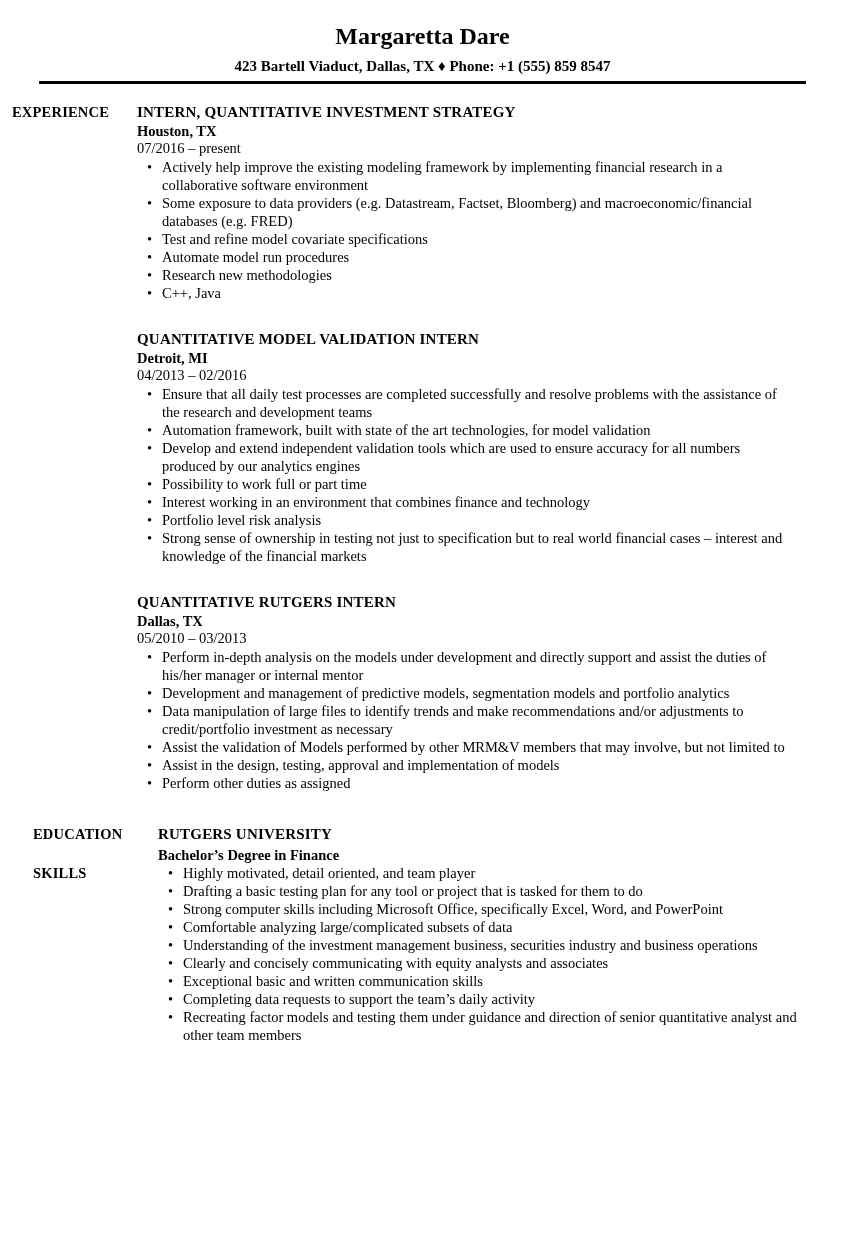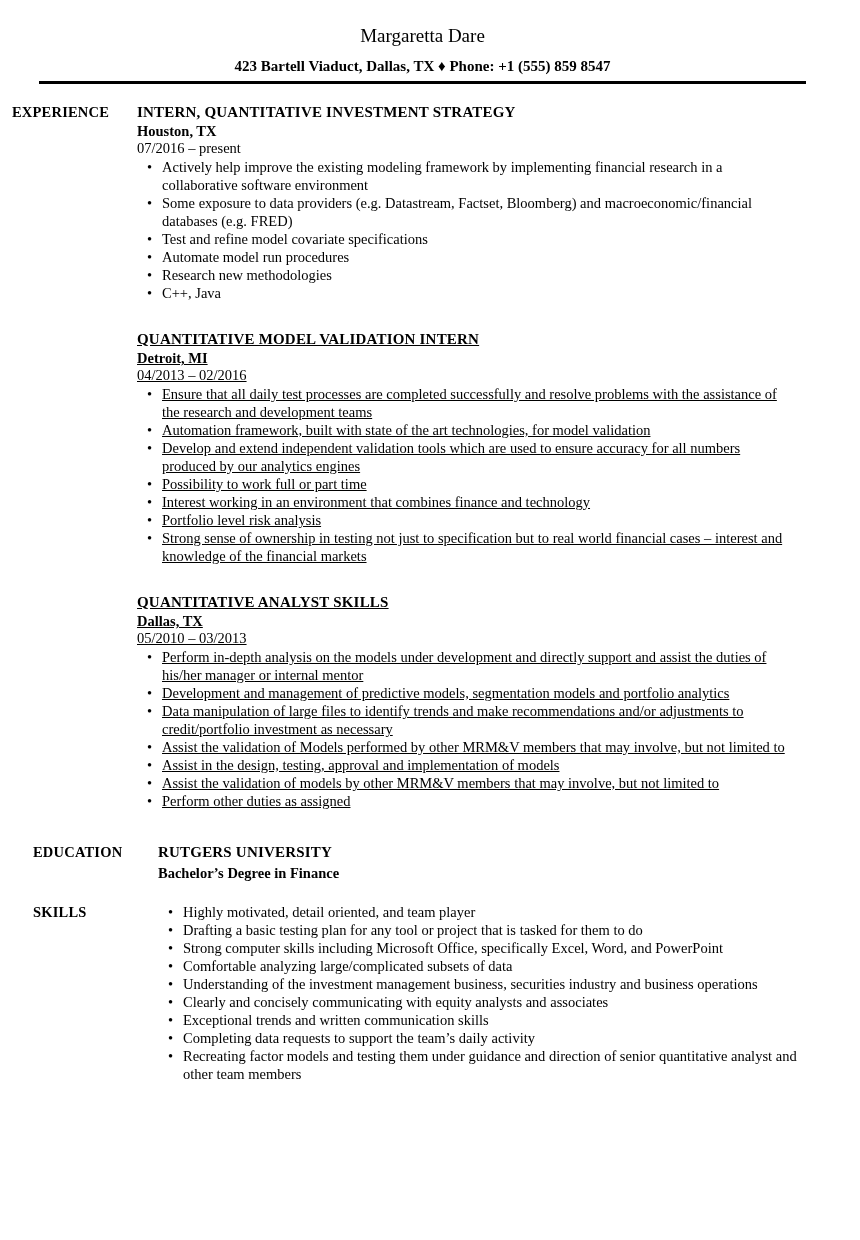--- a/index.html
+++ b/index.html
@@ -20,8 +20,8 @@
     text-align: center;
   }
   .doc-name {
-    font-size: 19px;
-    font-weight: normal;
+    font-size: 24px;
+    font-weight: bold;
     line-height: 24px;
   }
   .doc-contact {

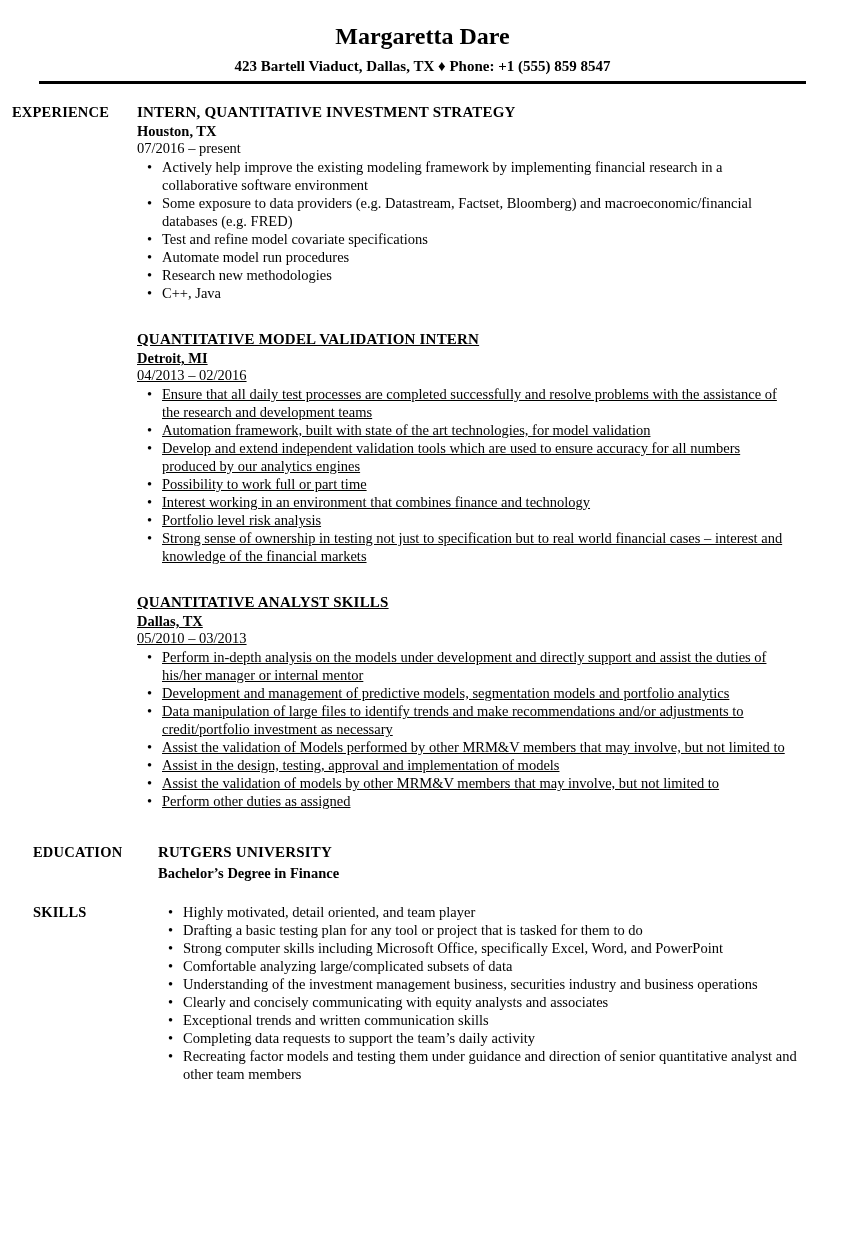--- a/index.html
+++ b/index.html
@@ -48,7 +48,7 @@
   .section-experience { margin-top: 19px; padding-left: 12px; }
   .section-education  { margin-top: 33px; }
   .section-skills     { margin-top: 21px; }
-  .job + .job { margin-top: 28px; text-decoration: underline; }
+  .job + .job { margin-top: 28px; }
   .job-title {
     font-size: 15px;
     font-weight: bold;

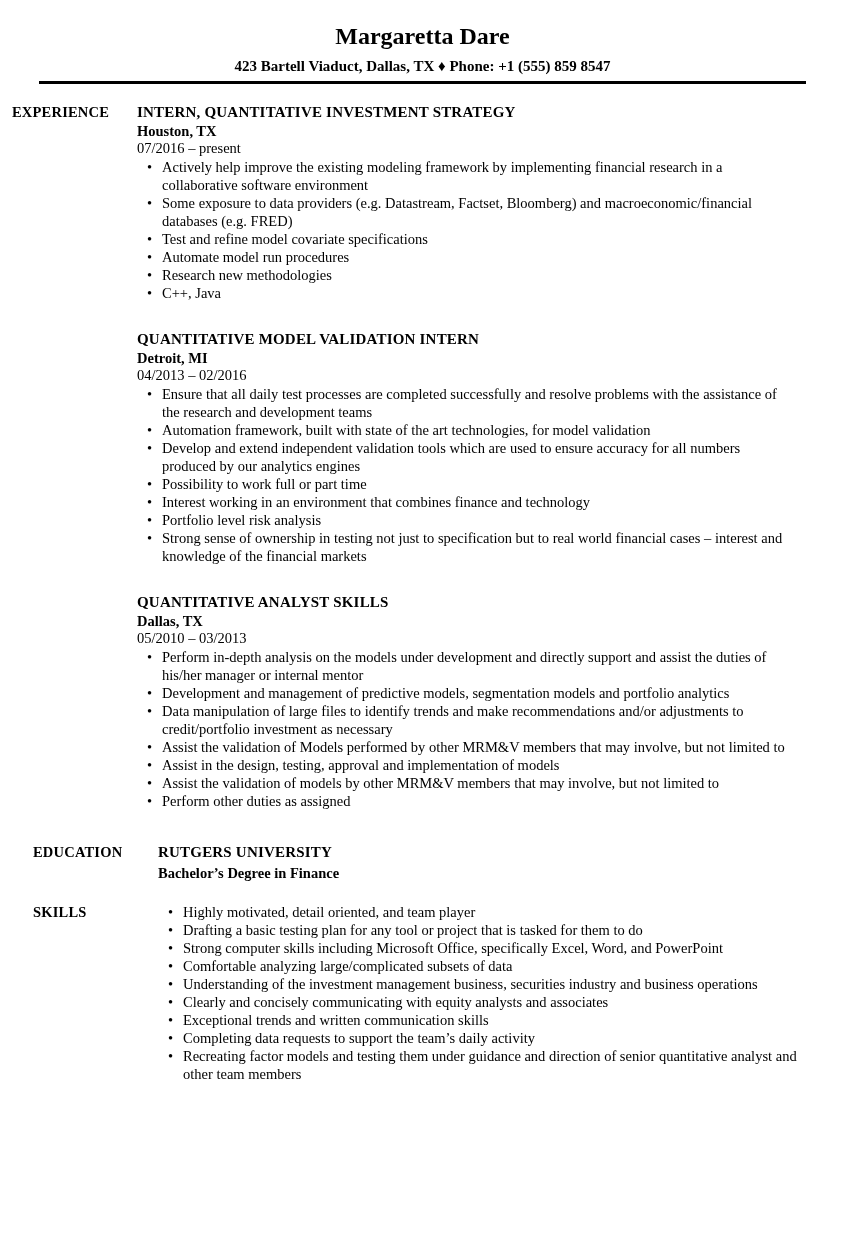--- a/index.html
+++ b/index.html
@@ -138,7 +138,7 @@
     </div>
 
     <div class="job">
-      <div class="job-title">QUANTITATIVE ANALYST SKILLS</div>
+      <div class="job-title">QUANTITATIVE RUTGERS INTERN</div>
       <div class="job-location">Dallas, TX</div>
       <div class="job-dates">05/2010 – 03/2013</div>
       <ul class="bullets">

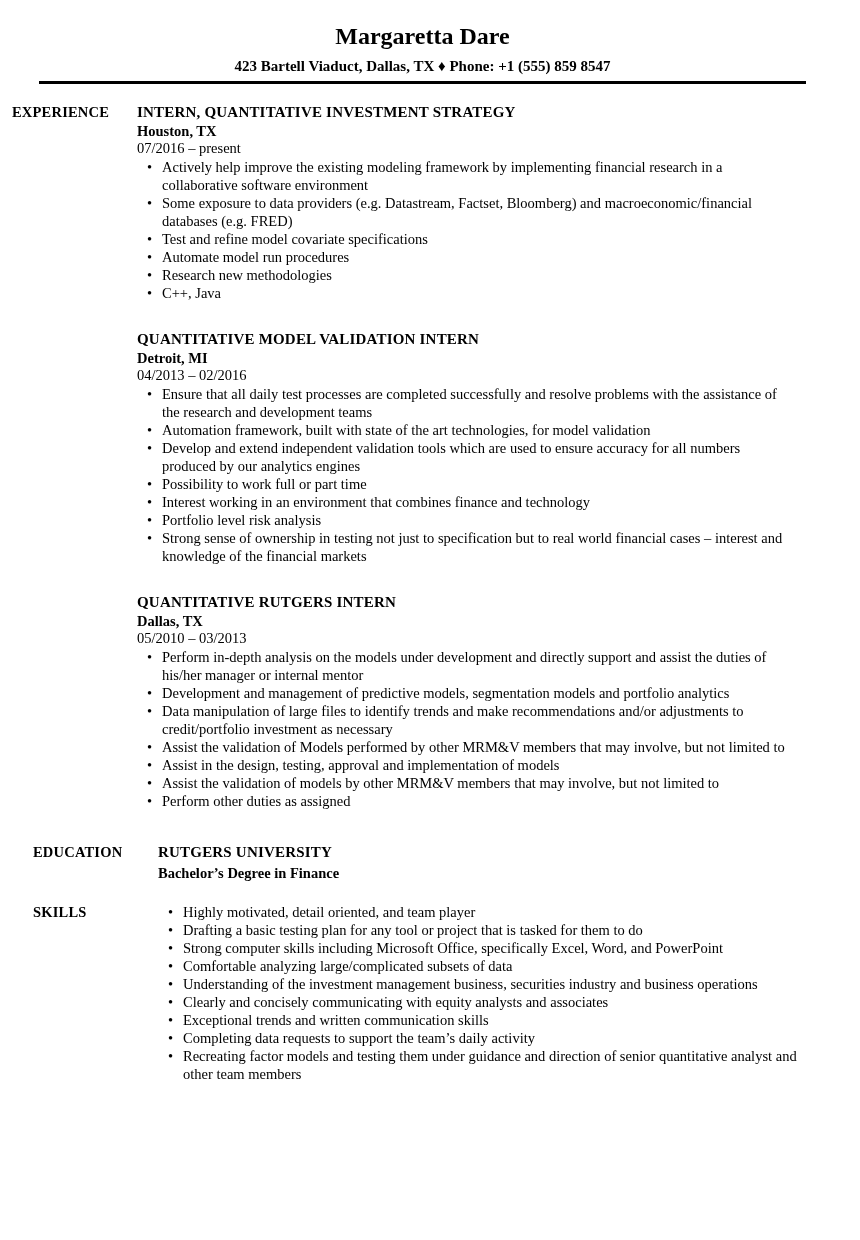--- a/index.html
+++ b/index.html
@@ -147,7 +147,6 @@
         <li>Data manipulation of large files to identify trends and make recommendations and/or adjustments to credit/portfolio investment as necessary</li>
         <li>Assist the validation of Models performed by other MRM&amp;V members that may involve, but not limited to</li>
         <li>Assist in the design, testing, approval and implementation of models</li>
-        <li>Assist the validation of models by other MRM&amp;V members that may involve, but not limited to</li>
         <li>Perform other duties as assigned</li>
       </ul>
     </div>

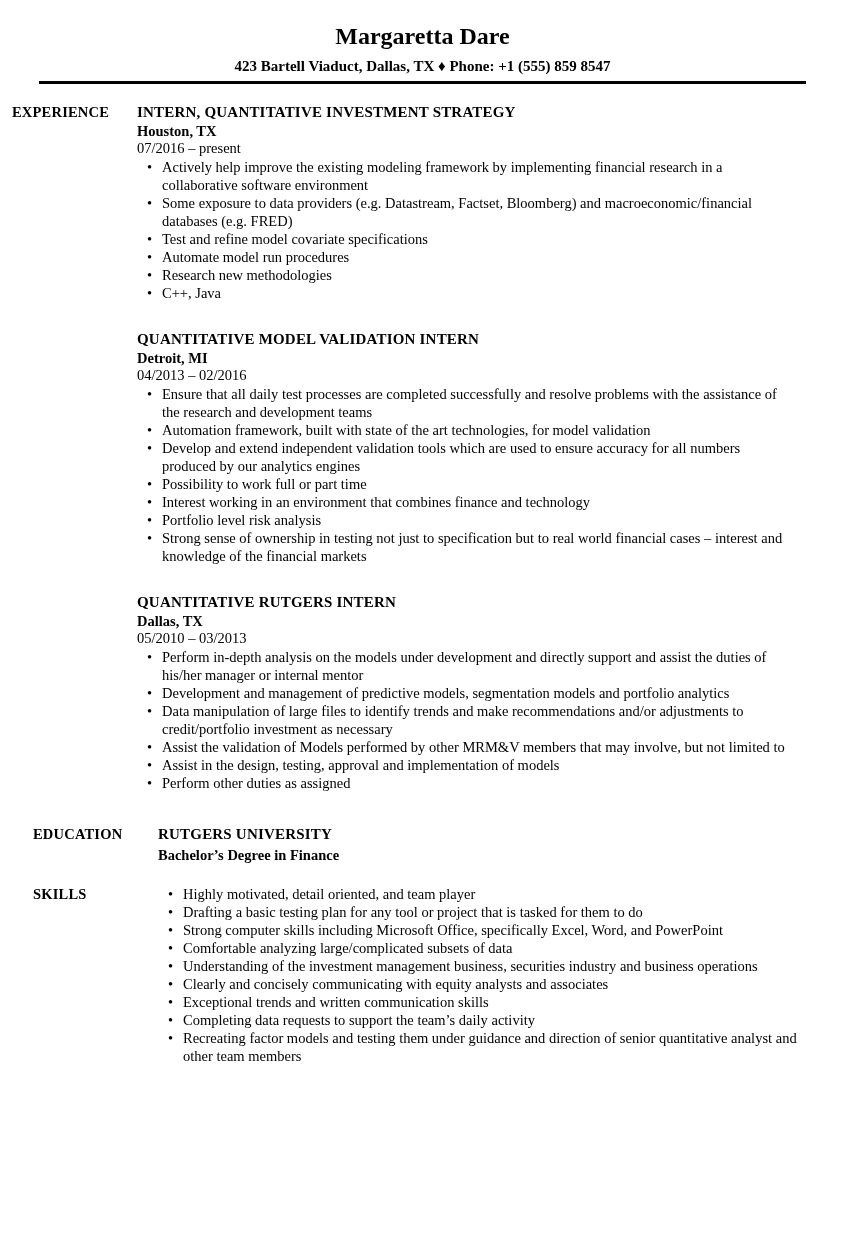--- a/index.html
+++ b/index.html
@@ -47,7 +47,7 @@
   .row-content { flex: 1; min-width: 0; }
   .section-experience { margin-top: 19px; padding-left: 12px; }
   .section-education  { margin-top: 33px; }
-  .section-skills     { margin-top: 21px; }
+  .section-skills     { }
   .job + .job { margin-top: 28px; }
   .job-title {
     font-size: 15px;

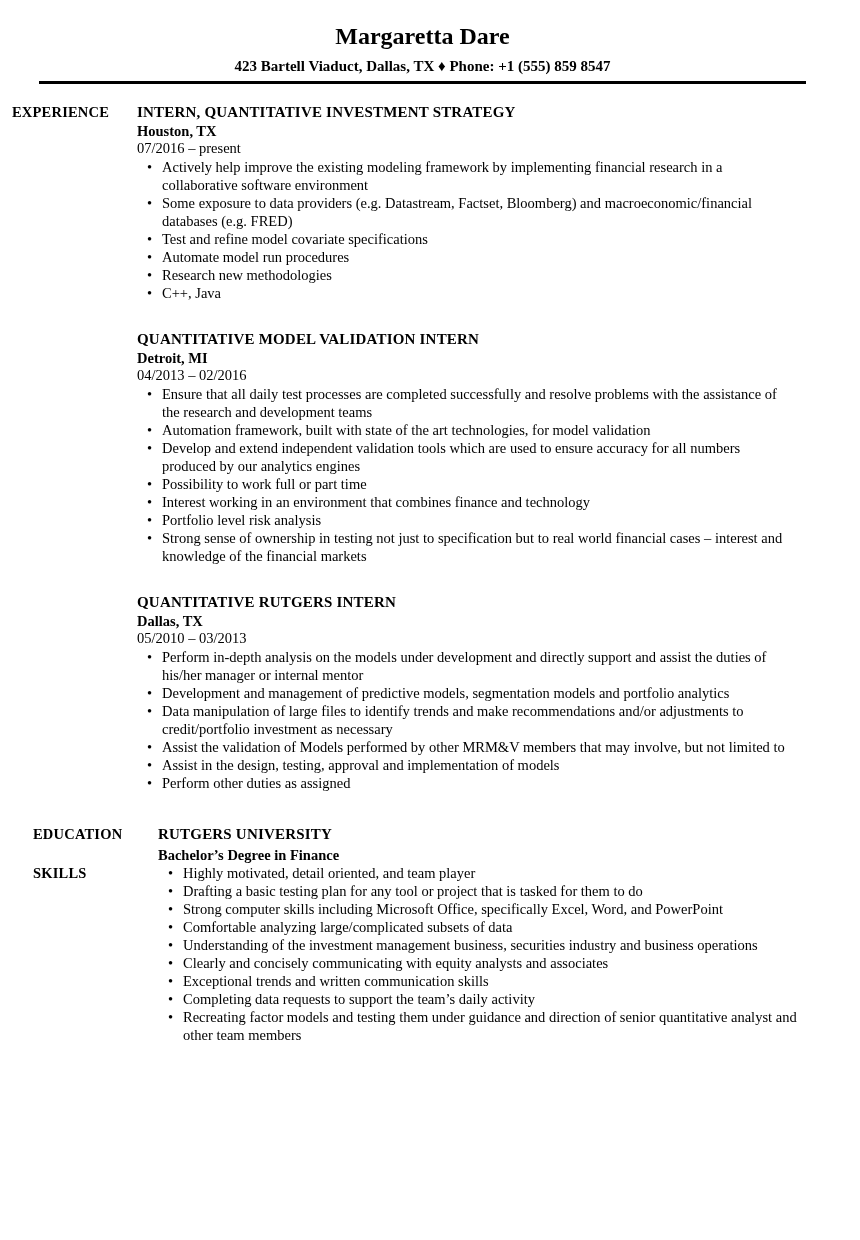--- a/index.html
+++ b/index.html
@@ -172,7 +172,7 @@
       <li>Comfortable analyzing large/complicated subsets of data</li>
       <li>Understanding of the investment management business, securities industry and business operations</li>
       <li>Clearly and concisely communicating with equity analysts and associates</li>
-      <li>Exceptional trends and written communication skills</li>
+      <li>Exceptional basic and written communication skills</li>
       <li>Completing data requests to support the team’s daily activity</li>
       <li>Recreating factor models and testing them under guidance and direction of senior quantitative analyst and other team members</li>
     </ul>

